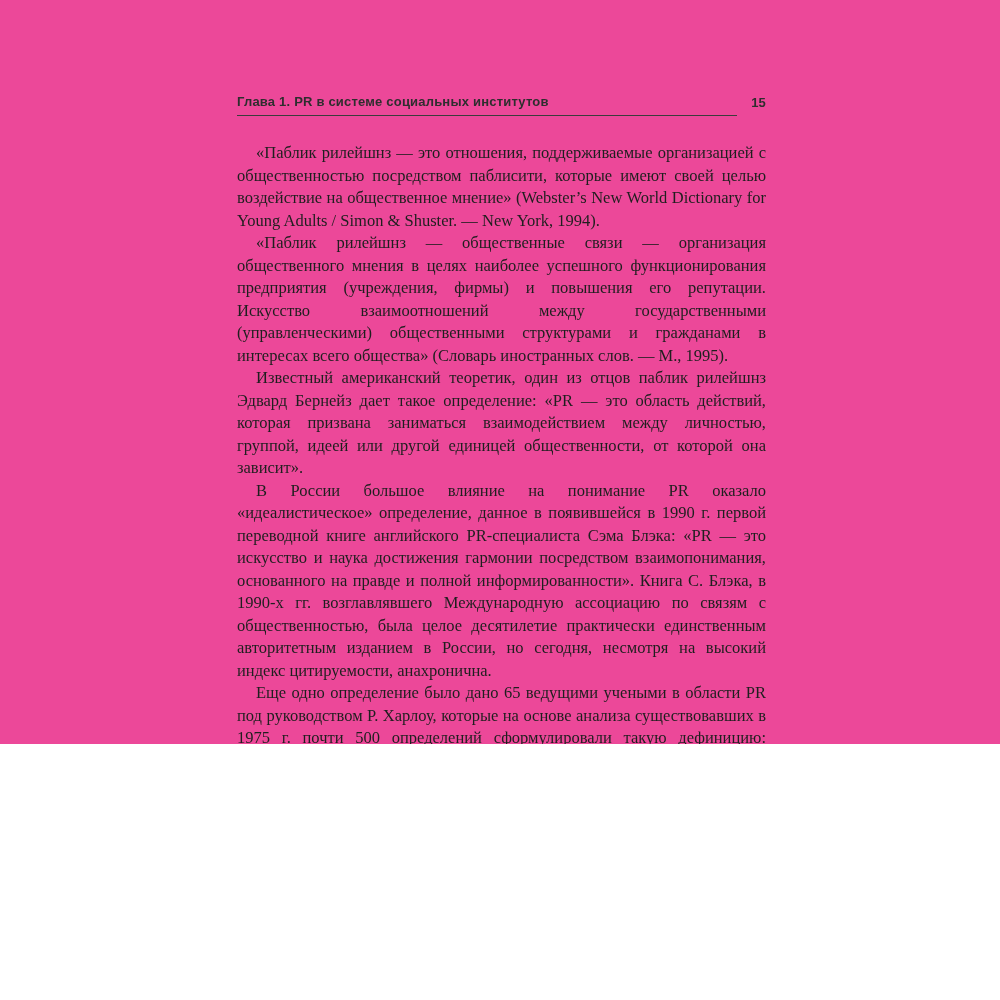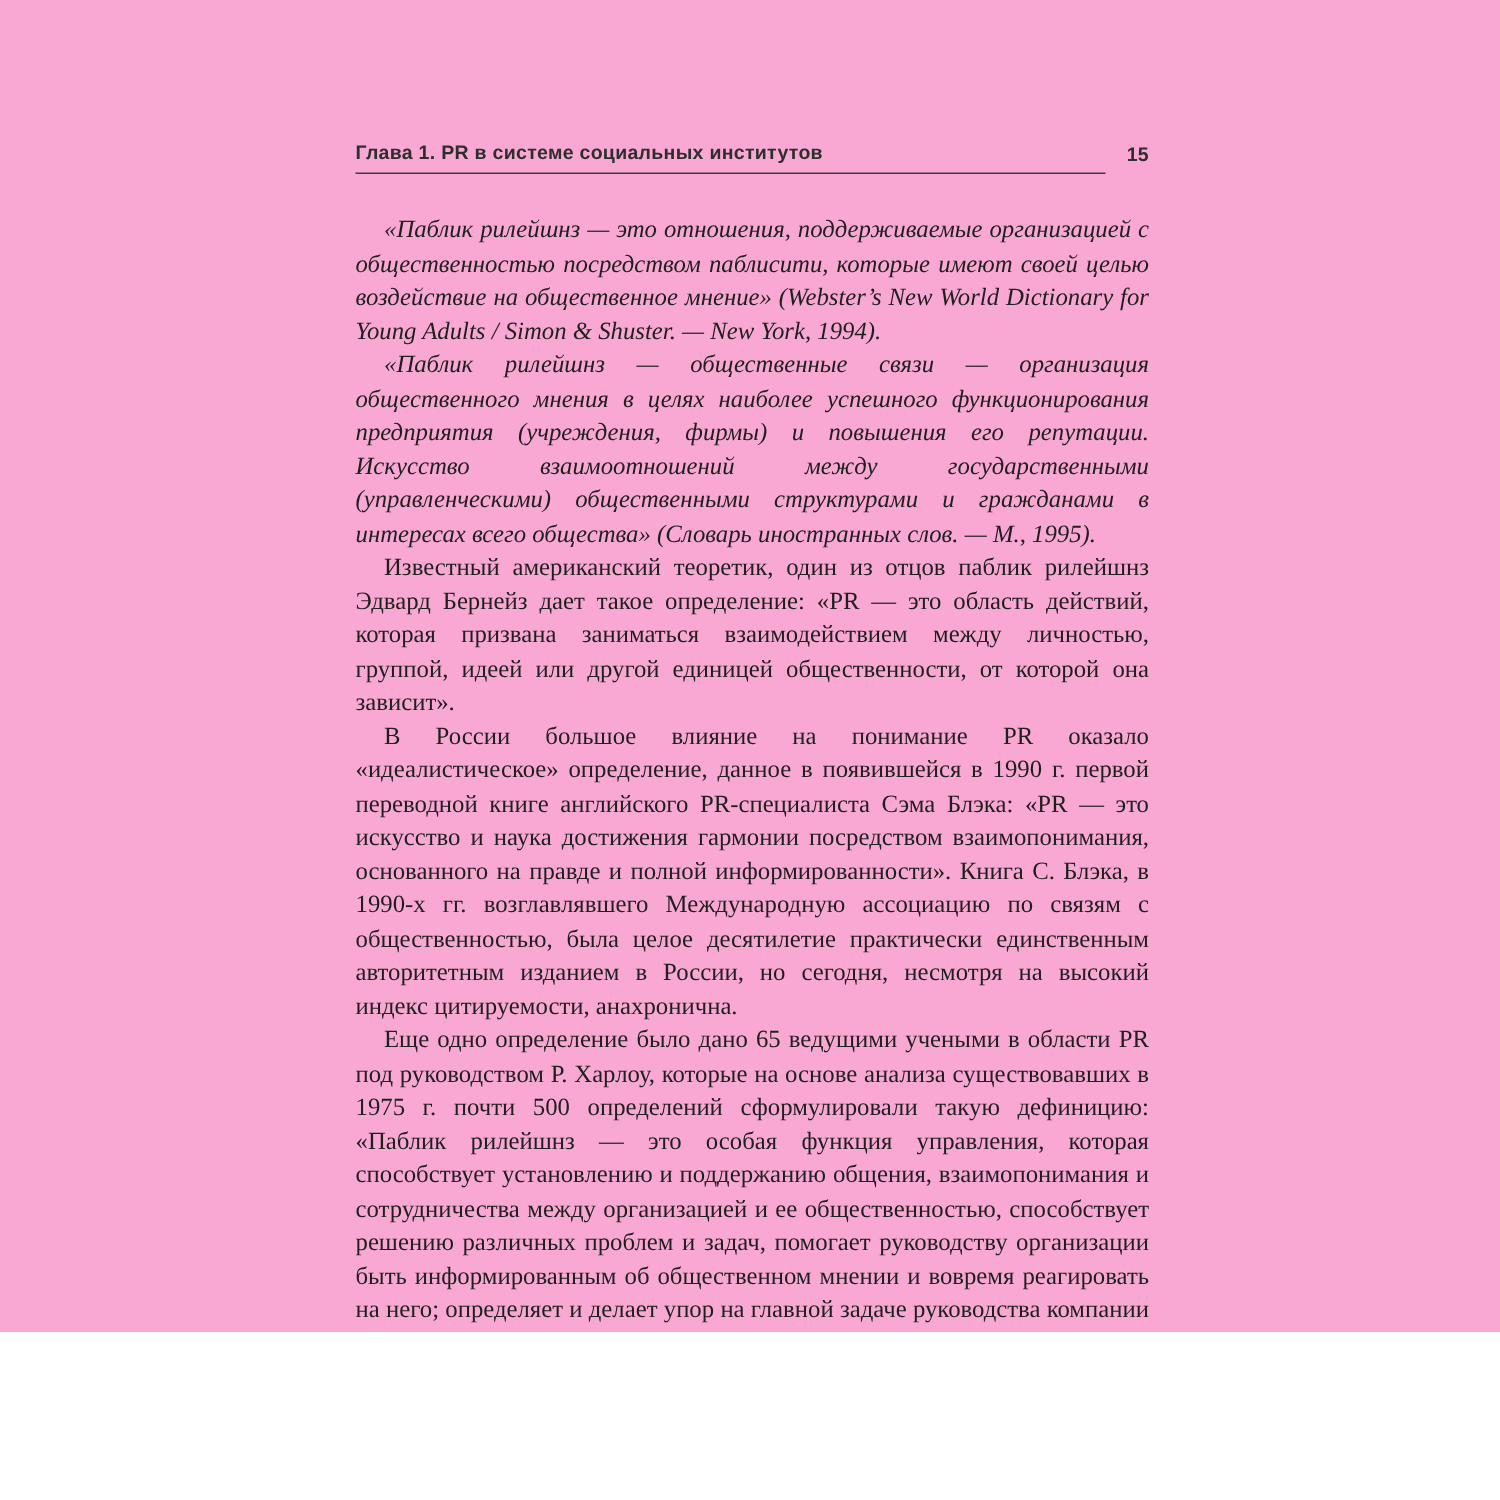--- a/index.html
+++ b/index.html
@@ -10,8 +10,8 @@
   .sheet {
     position: relative;
     width: 1000px;
-    height: 888px;
-    background: #f9a8d4;
+    height: 744px;
+    background: #ec4899;
     overflow: hidden;
   }
   .content {

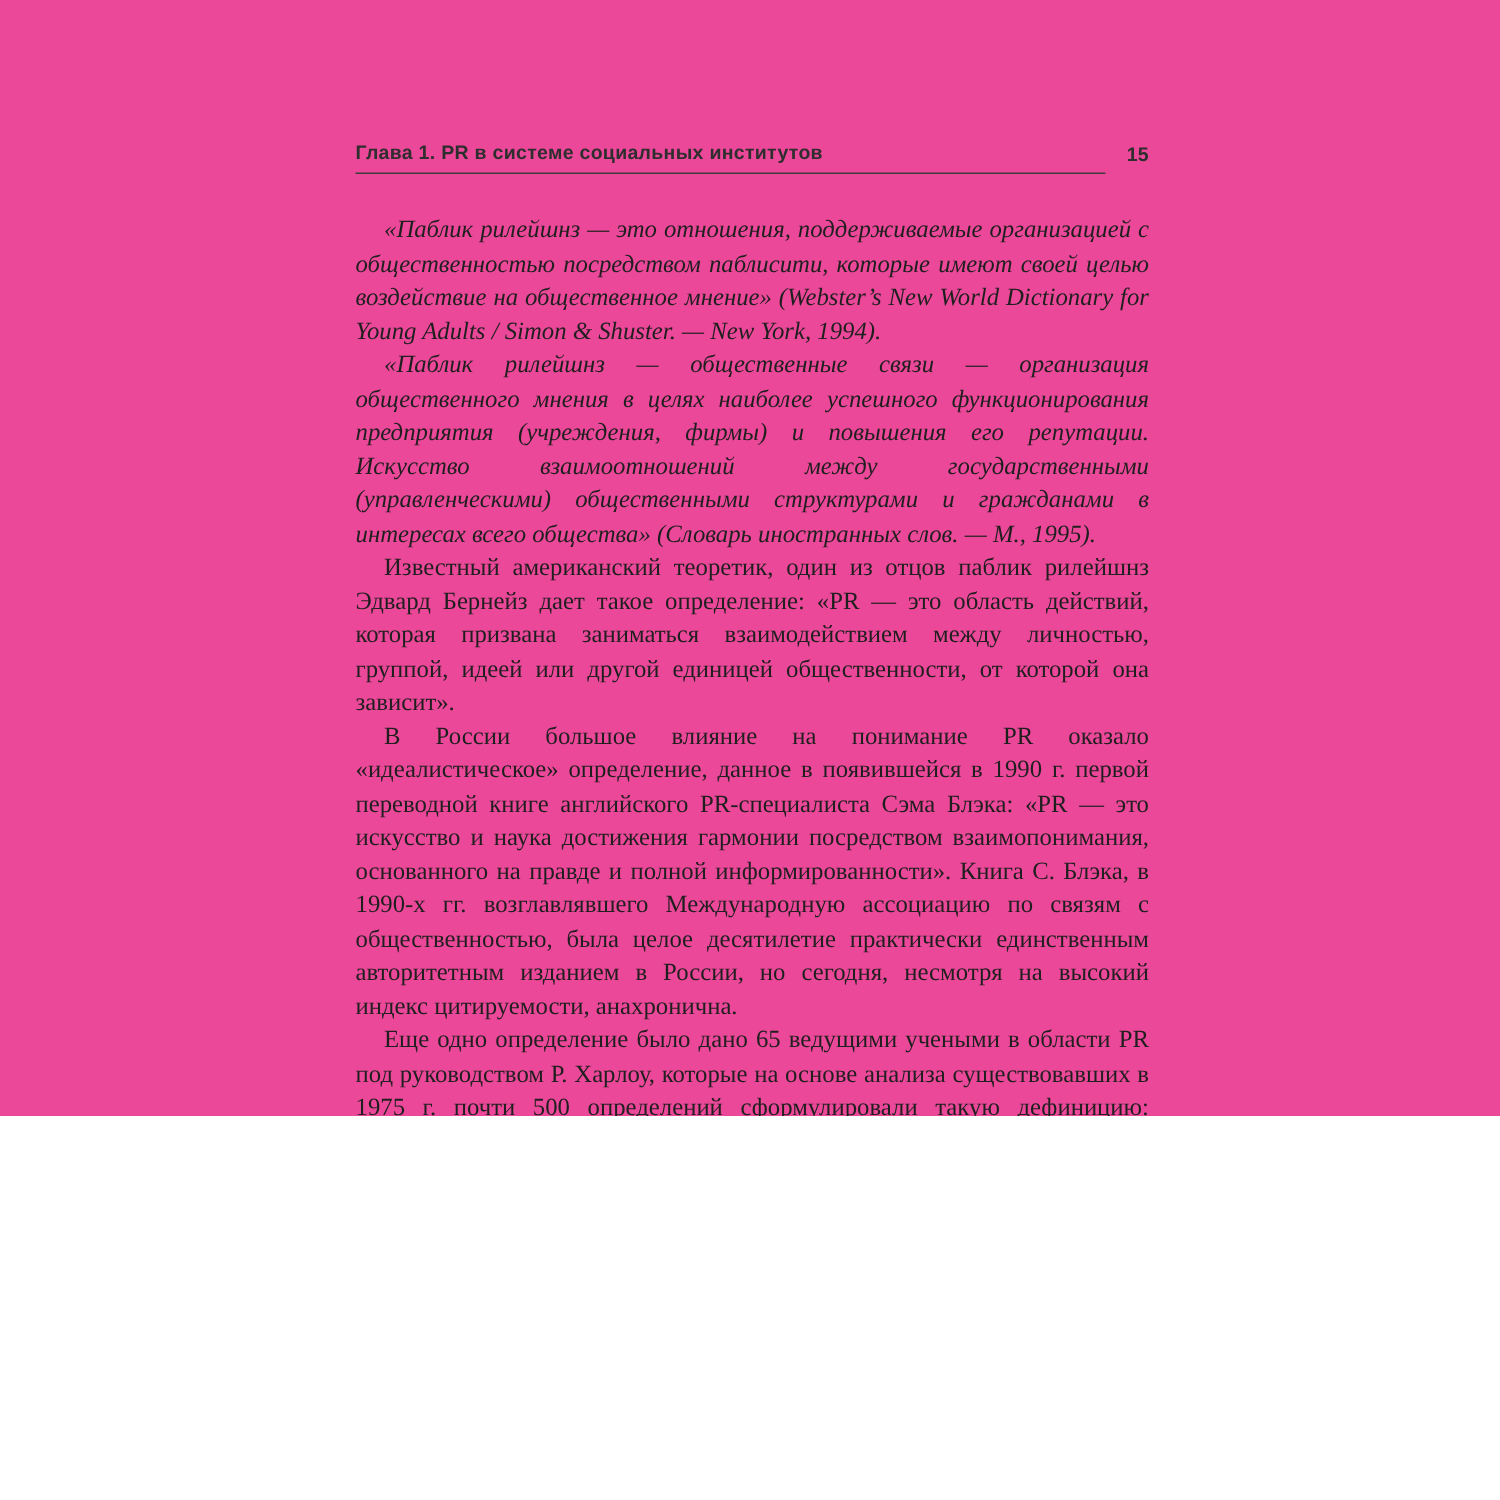--- a/index.html
+++ b/index.html
@@ -56,7 +56,6 @@
     text-indent: 19px;
   }
   .body-text p.it {
-    font-style: italic;
   }
 </style>
 </head>

